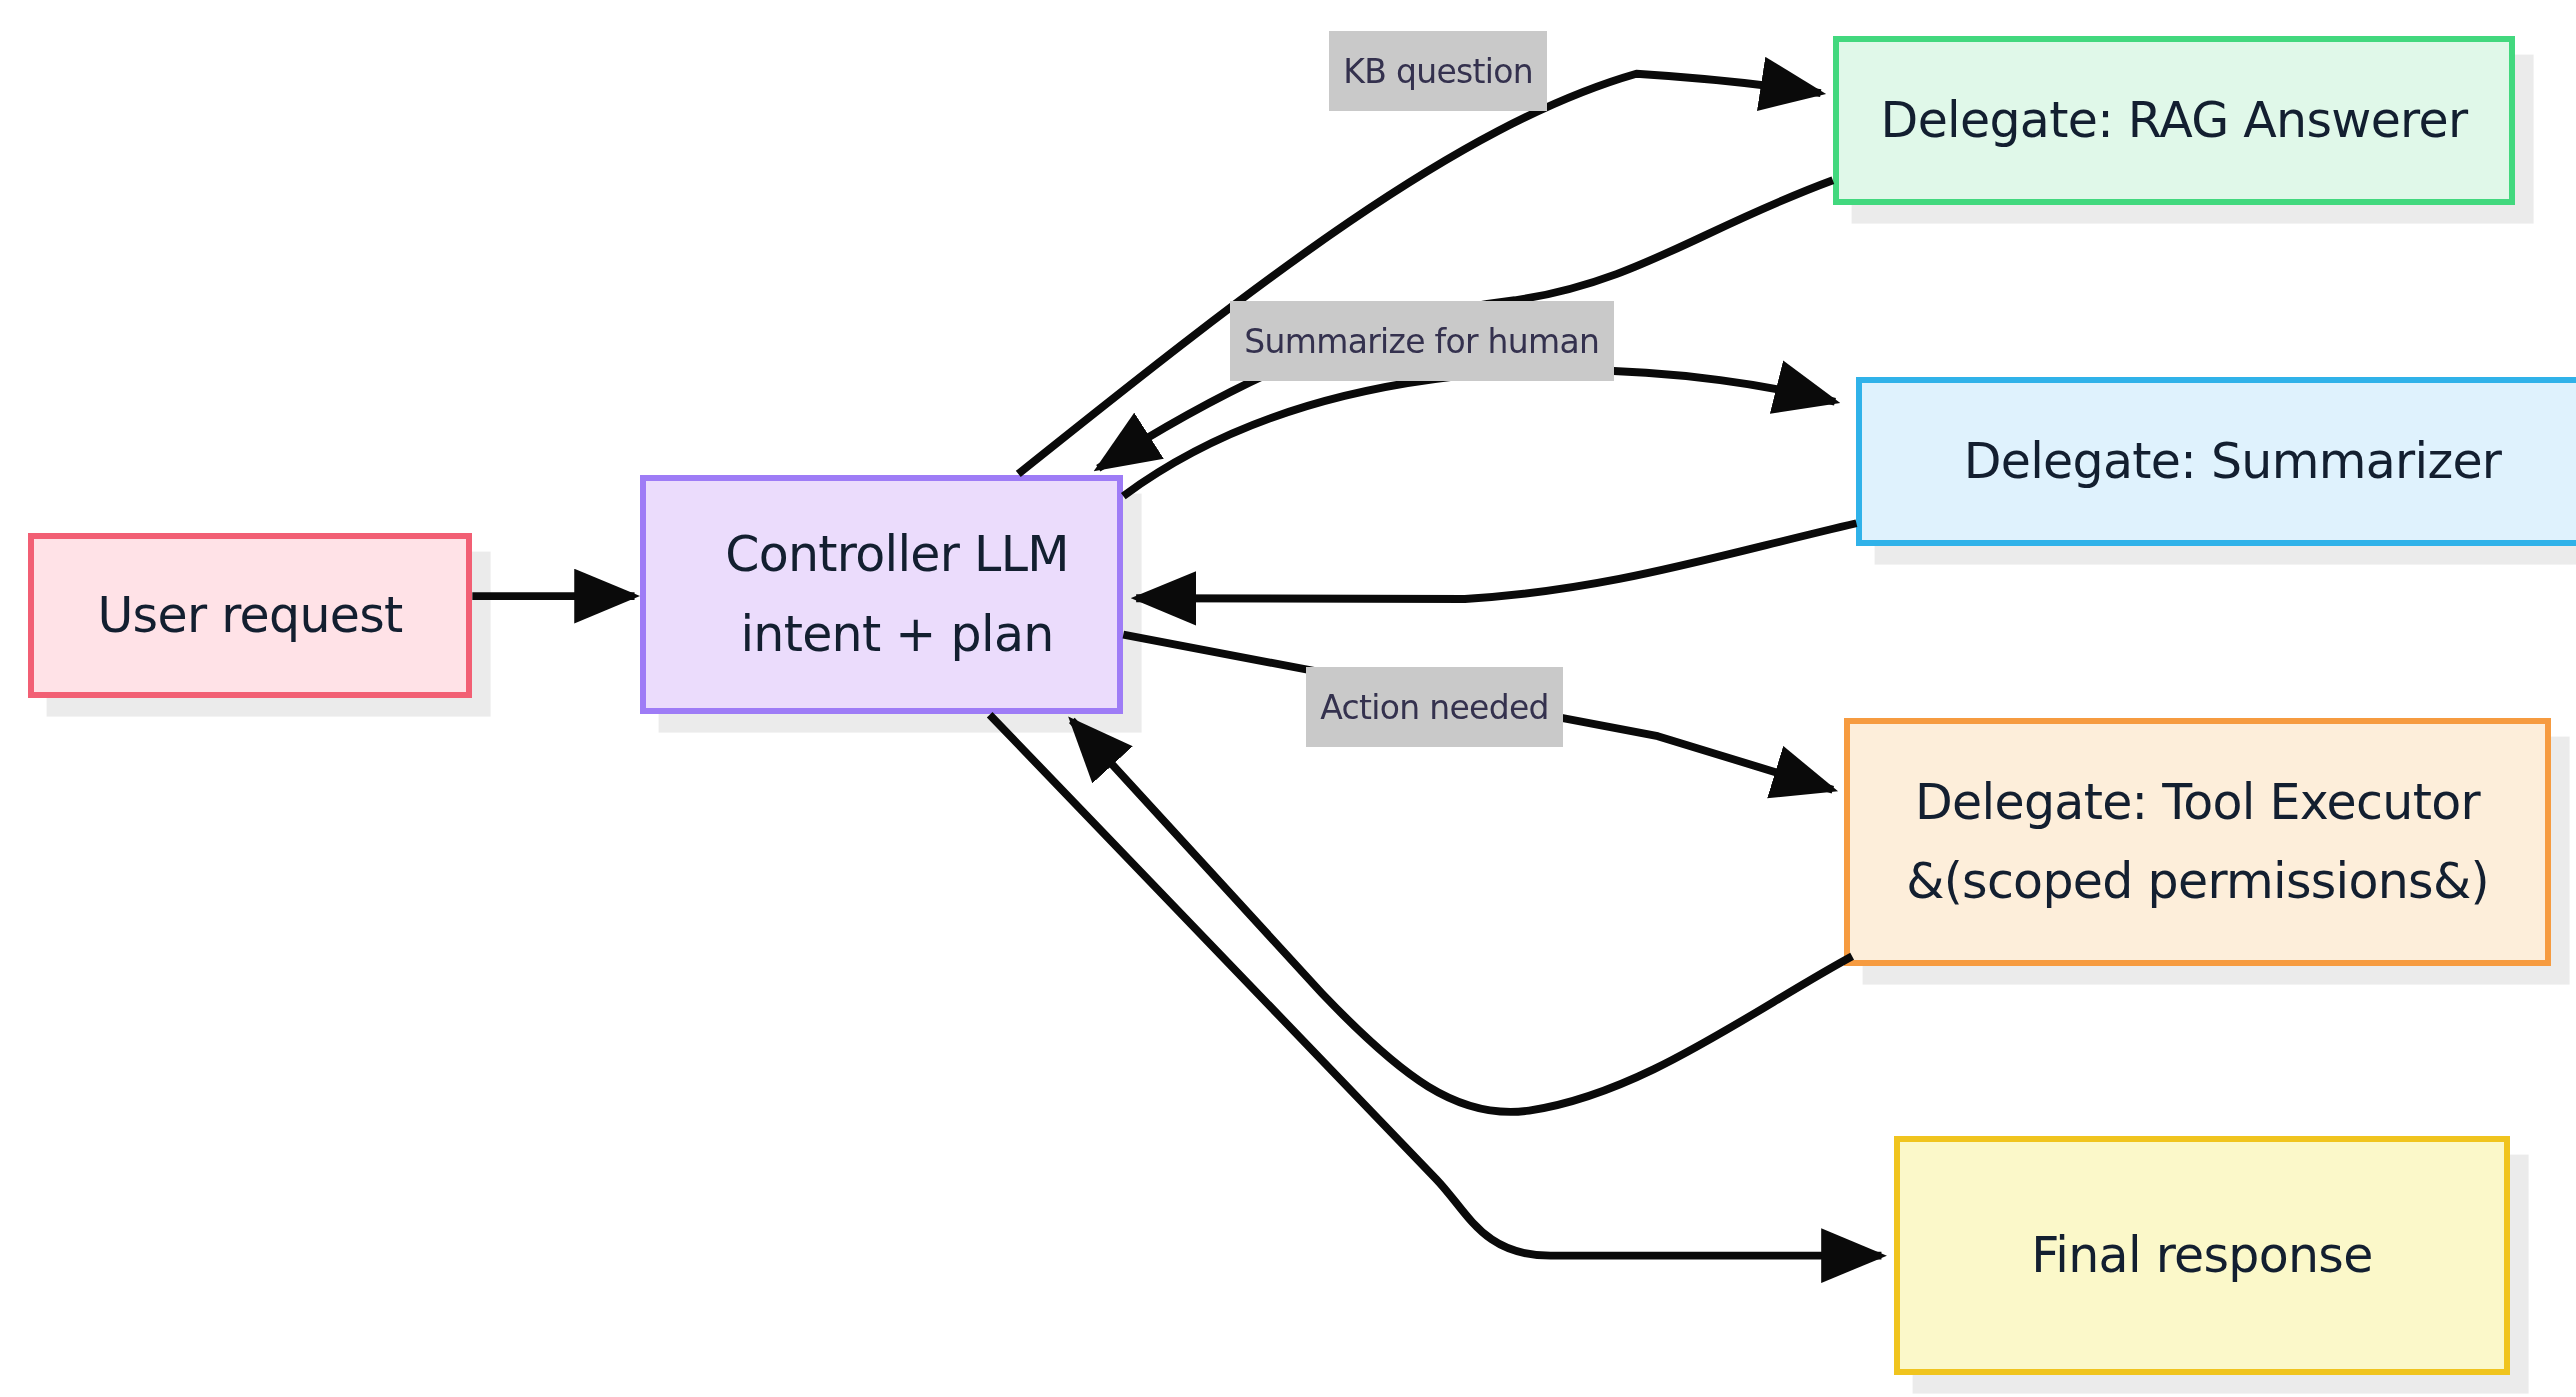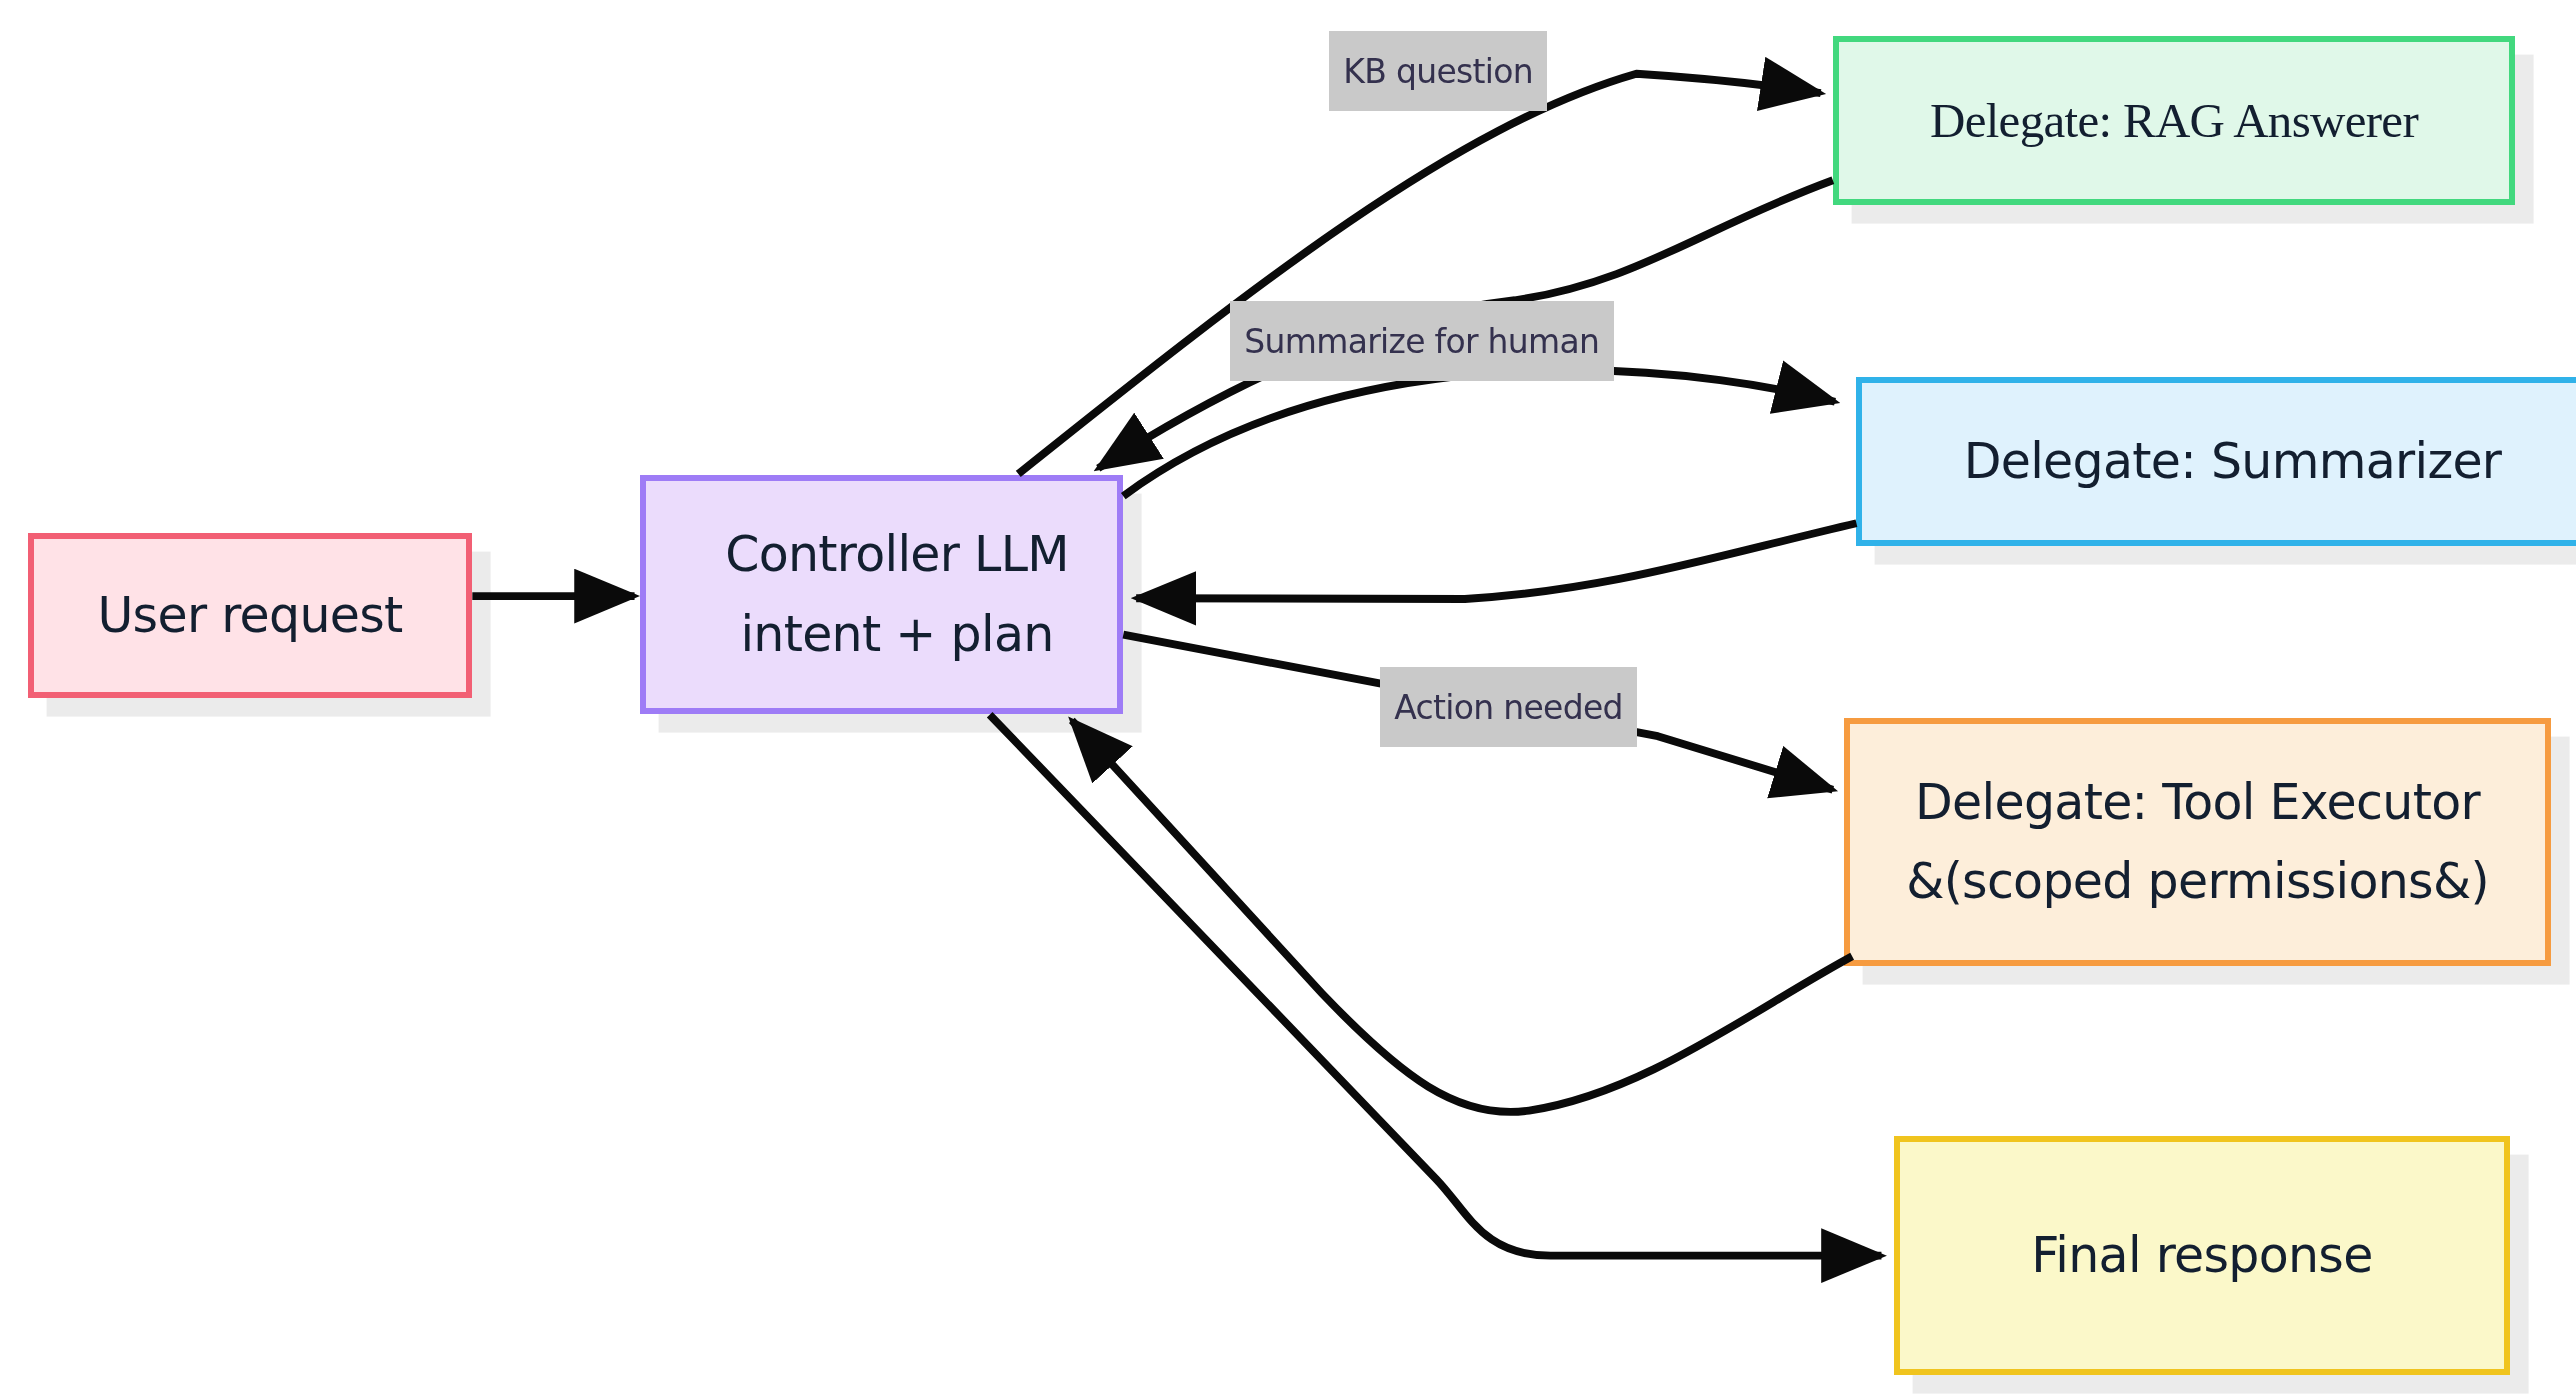--- a/index.html
+++ b/index.html
@@ -91,7 +91,7 @@
     <span>intent + plan</span>
   </div>
 
-  <div class="node" style="left: 1833px; top: 36px; width: 682px; height: 169px; background: rgb(224, 248, 233); border-color: rgb(66, 216, 126); font-family: Liberation Serif, serif;">
+  <div class="node" style="left: 1833px; top: 36px; width: 682px; height: 169px; background: rgb(224, 248, 233); border-color: rgb(66, 216, 126);">
     <span>Delegate: RAG Answerer</span>
   </div>
 

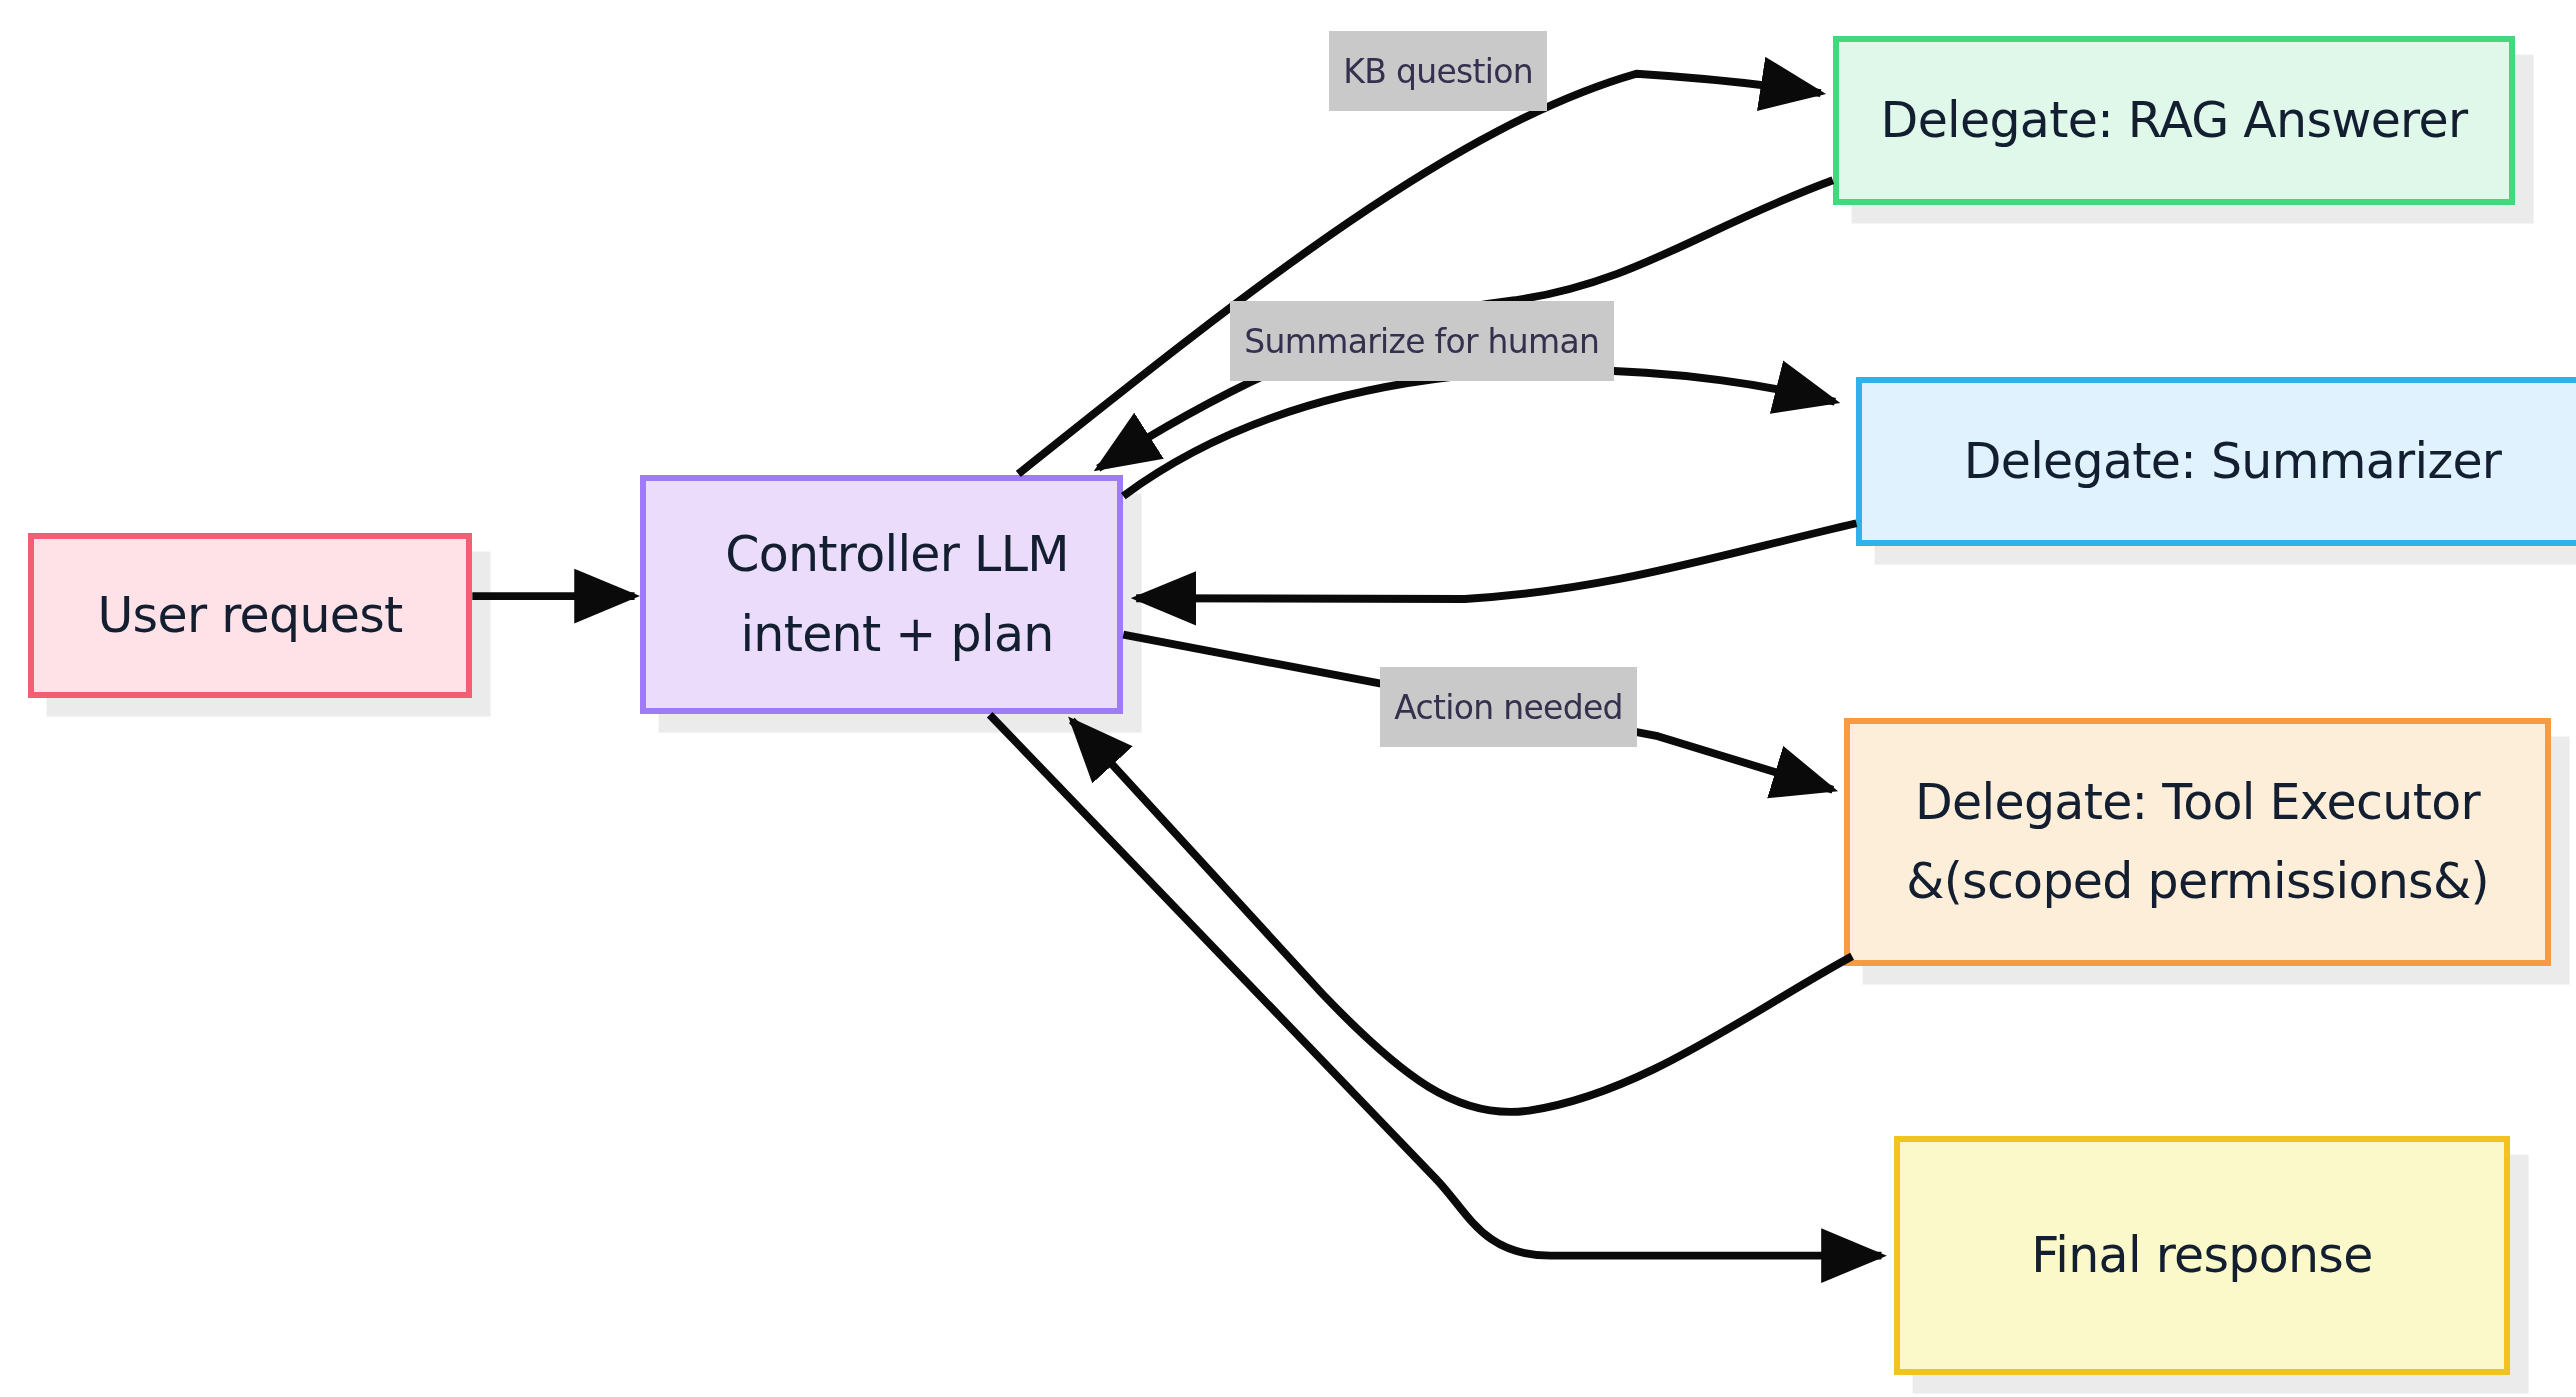--- a/index.html
+++ b/index.html
@@ -116,7 +116,7 @@
     <span>Summarize for human</span>
   </div>
 
-  <div class="edge-label" style="left:1380px;top:667px;">
+  <div class="edge-label" style="left:1306px;top:667px;">
     <span>Action needed</span>
   </div>
 

